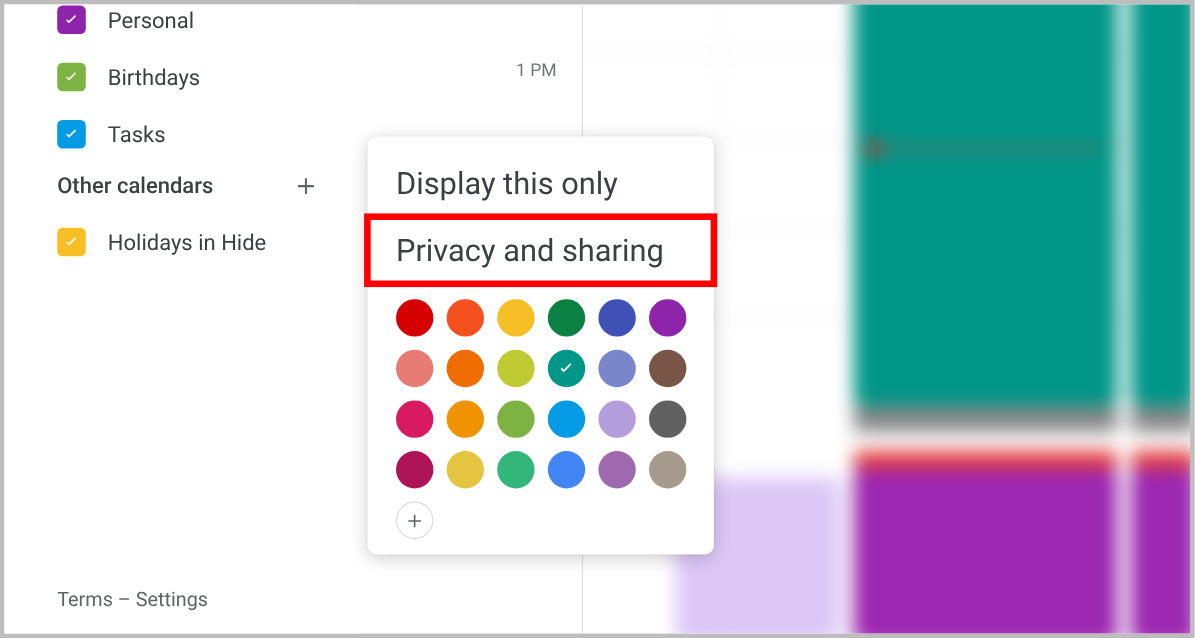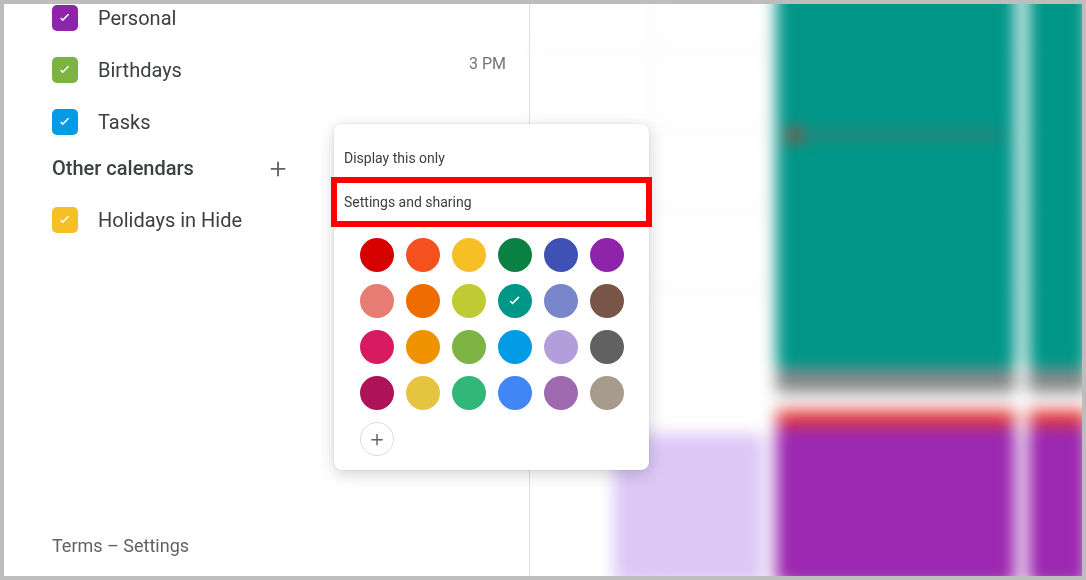--- a/index.html
+++ b/index.html
@@ -201,7 +201,7 @@
 </div>
 
 <div class="grid-area">
-  <div class="time-label">3 PM</div>
+  <div class="time-label">1 PM</div>
   <div class="vline" style="left:205px;"></div>
 
   <div class="grid-blur">

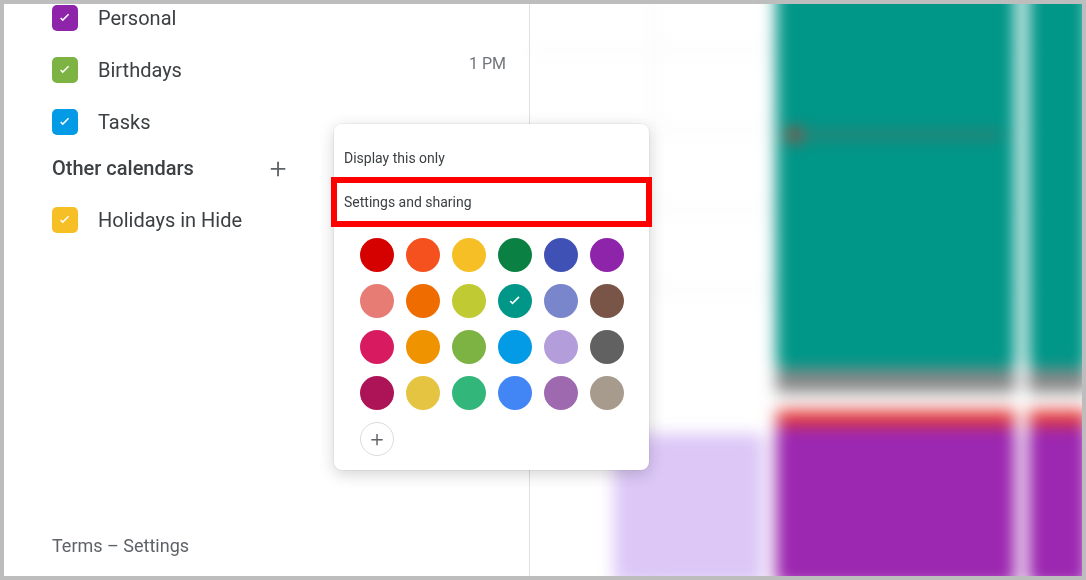--- a/index.html
+++ b/index.html
@@ -112,8 +112,8 @@
     z-index: 100;
   }
   .menu-item {
-    padding: 14px 10px;
-    font-size: 14px;
+    padding: 14px 26px;
+    font-size: 28px;
     color: #3c4043;
     cursor: pointer;
   }

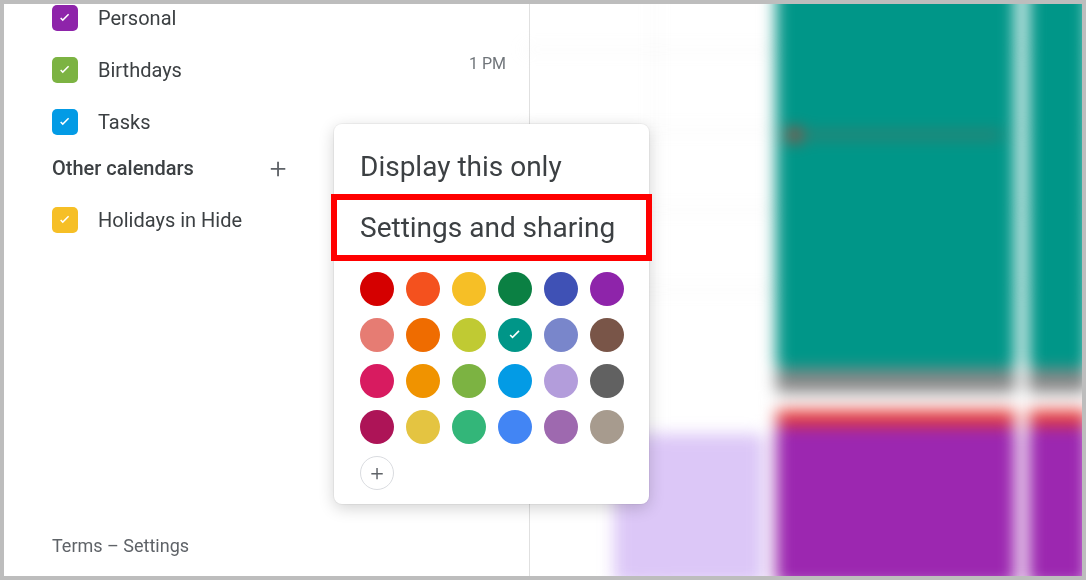--- a/index.html
+++ b/index.html
@@ -229,7 +229,7 @@
 
 <div class="context-menu">
   <div class="menu-item">Display this only</div>
-  <div class="menu-item highlighted">Settings and sharing</div>
+  <div class="menu-item highlighted">Privacy and sharing</div>
   <div class="color-grid" id="color-grid">
       <div class="color-swatch" style="background: rgb(213, 0, 0);"></div>
       <div class="color-swatch" style="background: rgb(244, 81, 30);"></div>

